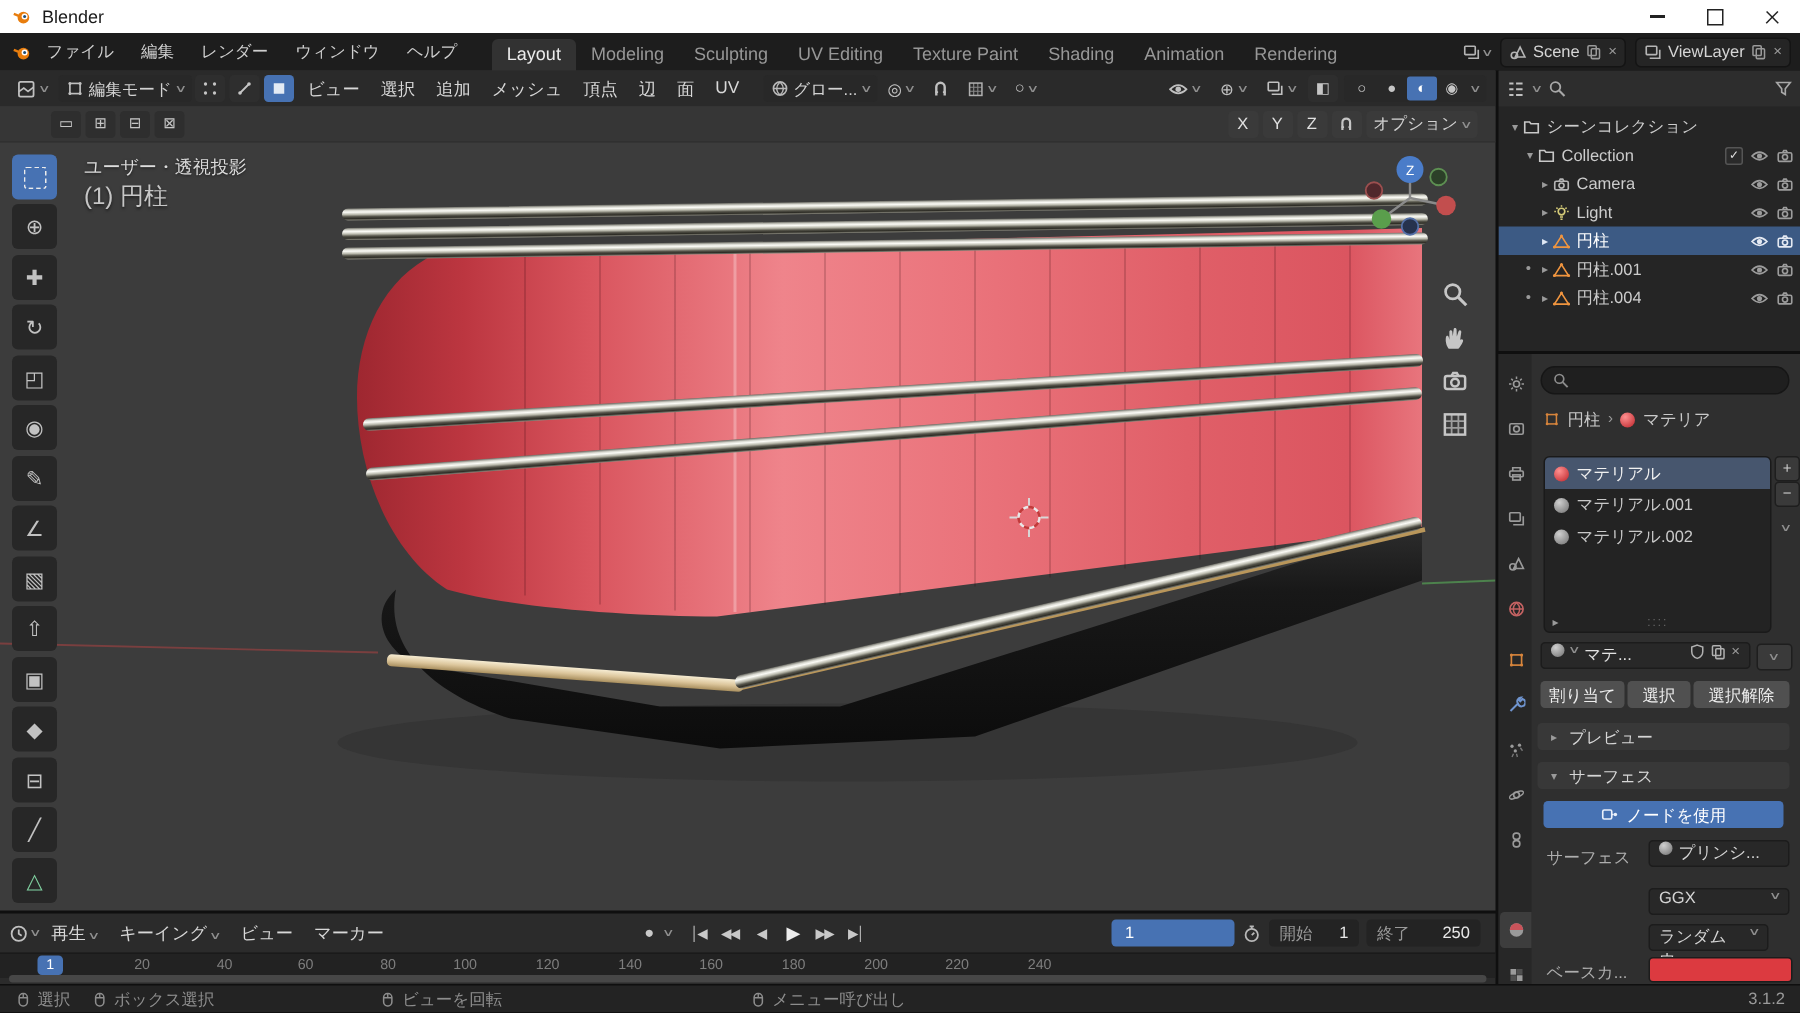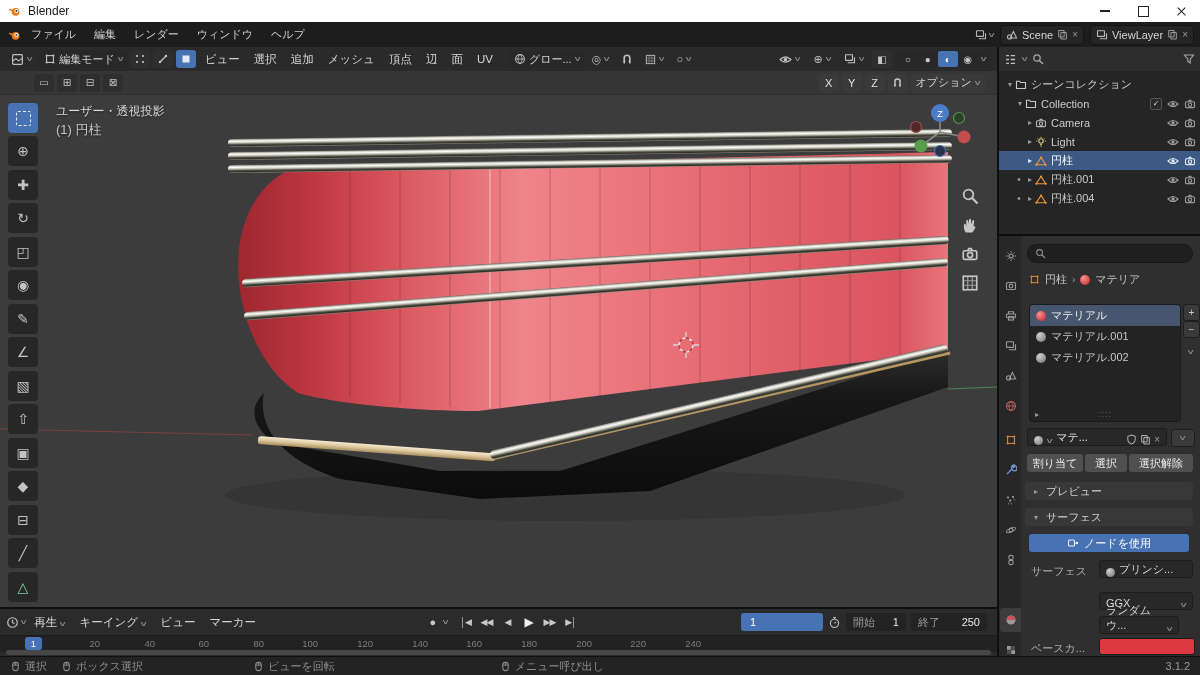--- a/index.html
+++ b/index.html
@@ -272,6 +272,16 @@
     <span class="menu">レンダー</span>
     <span class="menu">ウィンドウ</span>
     <span class="menu">ヘルプ</span>
+    <div class="tabs">
+      <span class="tab on">Layout</span>
+      <span class="tab">Modeling</span>
+      <span class="tab">Sculpting</span>
+      <span class="tab">UV Editing</span>
+      <span class="tab">Texture Paint</span>
+      <span class="tab">Shading</span>
+      <span class="tab">Animation</span>
+      <span class="tab">Rendering</span>
+    </div>
     <div class="flex" style="margin-left:auto;gap:6px;padding-right:6px">
       <div class="flex" style="gap:2px">
         <svg class="ic" width="12" height="12" style="color:#b5b5b5">

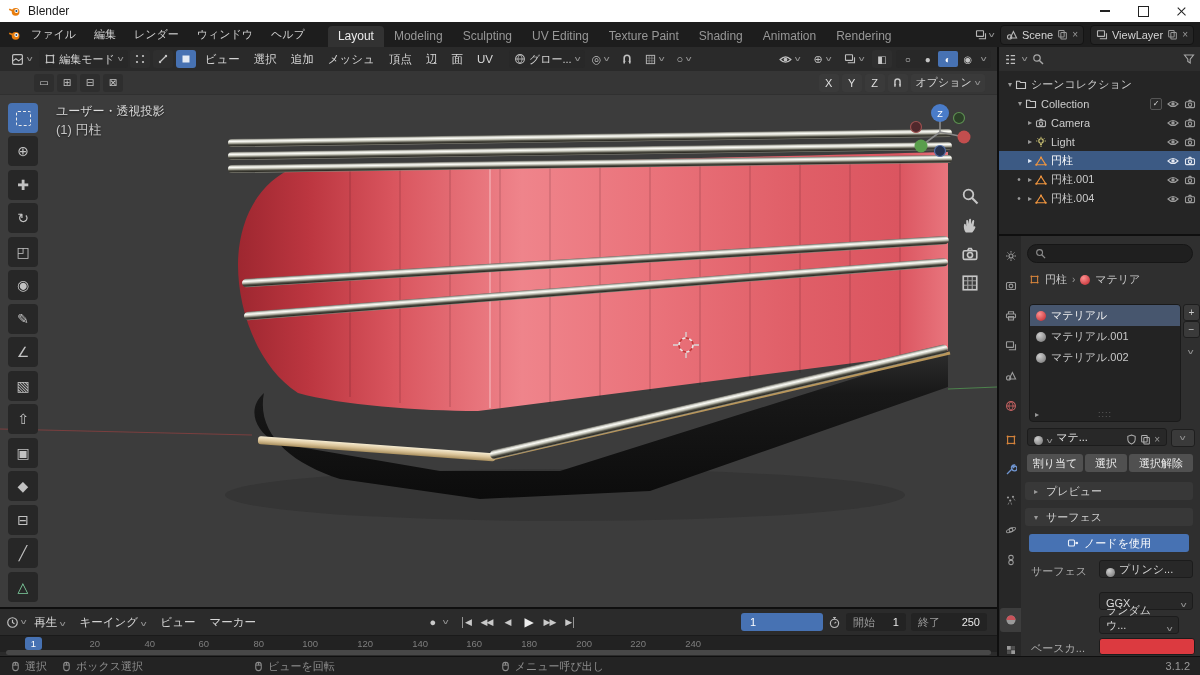--- a/index.html
+++ b/index.html
@@ -42,7 +42,7 @@
   .tool.on{background:#4772b3;color:#fff;}
   .dashsq{width:13px;height:13px;border:1.5px dashed #ececec;border-radius:2px;}
   .ovl1{font-size:12px;color:#dcdcdc;text-shadow:0 1px 2px rgba(0,0,0,.55);}
-  .ovl2{font-size:13px;color:#c6c6c6;text-shadow:0 1px 2px rgba(0,0,0,.55);}
+  .ovl2{font-size:16px;color:#c6c6c6;text-shadow:0 1px 2px rgba(0,0,0,.55);}
   
   .outliner{left:999px;top:47px;width:201px;height:187px;background:#252525;overflow:hidden;}
   .outl-h{height:24px;background:#2d2d2d;display:flex;align-items:center;padding:0 5px;gap:5px;}

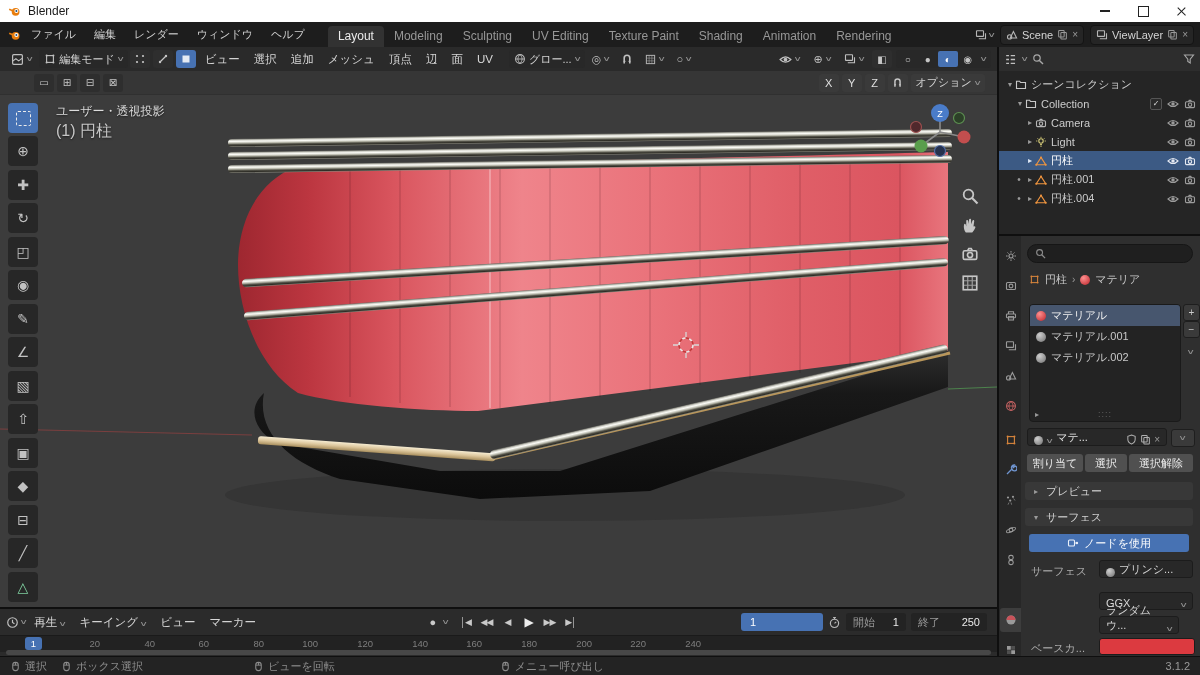--- a/index.html
+++ b/index.html
@@ -66,7 +66,7 @@
   .sidebtn{position:absolute;width:15px;height:15px;background:#3a3a3a;border:1px solid #1e1e1e;border-radius:3px;display:flex;align-items:center;justify-content:center;color:#ccc;font-size:10px;}
   .gbtn{height:18px;background:#505050;border-radius:3px;display:flex;align-items:center;justify-content:center;font-size:11px;color:#ededed;}
   .phead{position:absolute;height:18px;background:#383838;border-radius:3px;display:flex;align-items:center;gap:5px;padding:0 6px;font-size:11px;color:#d5d5d5;box-sizing:border-box;}
-  .drop{position:absolute;height:18px;background:#282828;border:1px solid #1c1c1c;border-radius:3px;display:flex;align-items:flex-end;gap:4px;padding:0 6px;font-size:11px;color:#d5d5d5;box-sizing:border-box;}
+  .drop{position:absolute;height:18px;background:#282828;border:1px solid #1c1c1c;border-radius:3px;display:flex;align-items:flex-start;gap:4px;padding:0 6px;font-size:11px;color:#d5d5d5;box-sizing:border-box;}
   .plabel{position:absolute;font-size:11px;color:#aeaeae;}
   
   .timeline{left:0;top:609px;width:997px;height:47px;background:#2b2b2b;overflow:hidden;}

